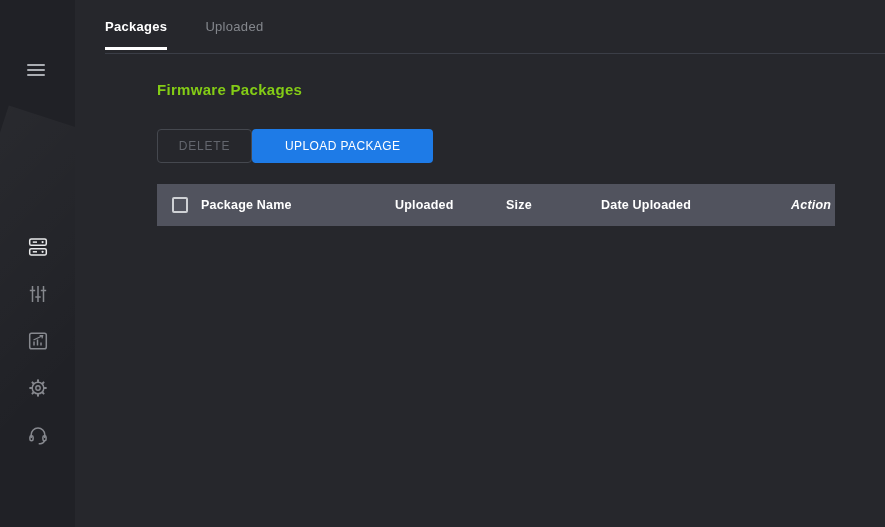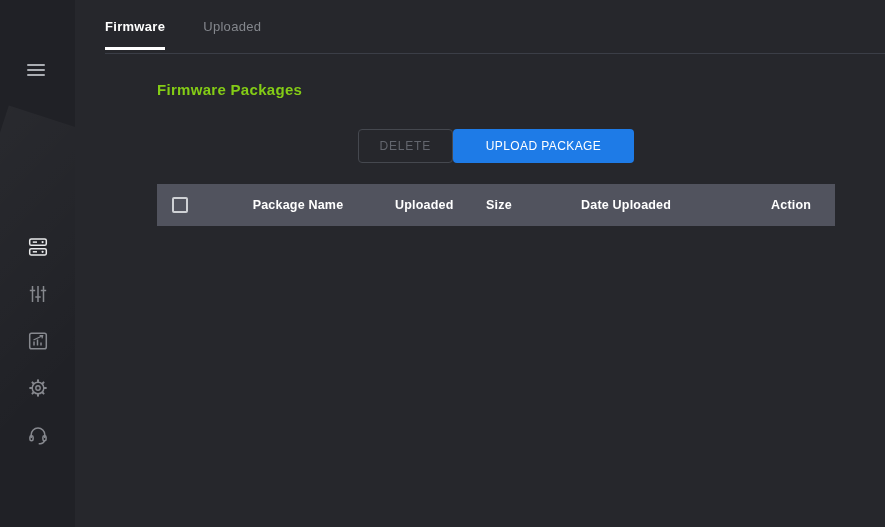--- a/index.html
+++ b/index.html
@@ -225,7 +225,7 @@
     <div class="tabbar">
       <div class="tabs">
         <div class="tab active">
-          <span>Firmware</span>
+          <span>Packages</span>
           <div class="underline"></div>
         </div>
         <div class="tab">

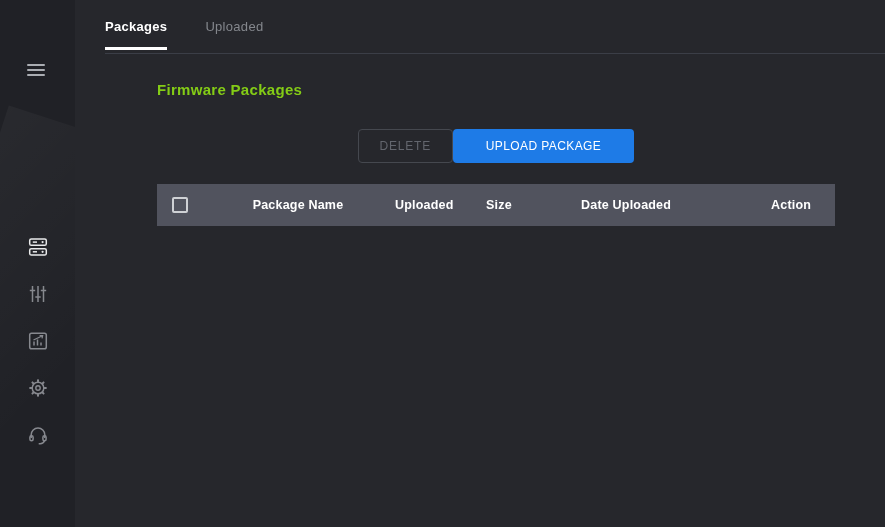--- a/index.html
+++ b/index.html
@@ -93,7 +93,7 @@
 
   .actions-row {
     margin-top: 31px;
-    display: flex; justify-content: center; align-items: center;
+    display: flex; justify-content: flex-start; align-items: center;
   }
   .btn {
     height: 34px; border-radius: 4px;

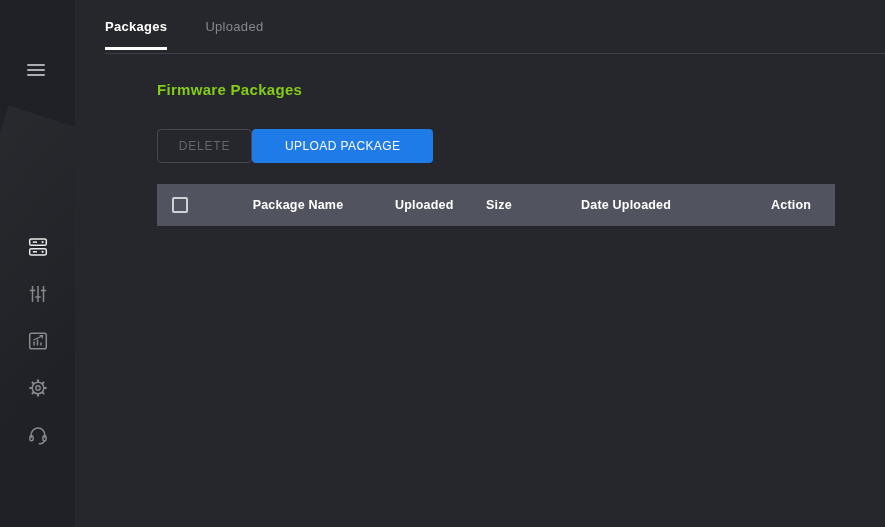--- a/index.html
+++ b/index.html
@@ -130,7 +130,7 @@
     border: 2px solid #cfd1d5; border-radius: 2px;
     background: transparent; cursor: pointer;
   }
-  .cell-name { width: 194px; text-align: center; }
+  .cell-name { width: 194px; }
   .cell-version { width: 91px; }
   .cell-size { width: 95px; }
   .cell-date { width: 190px; }

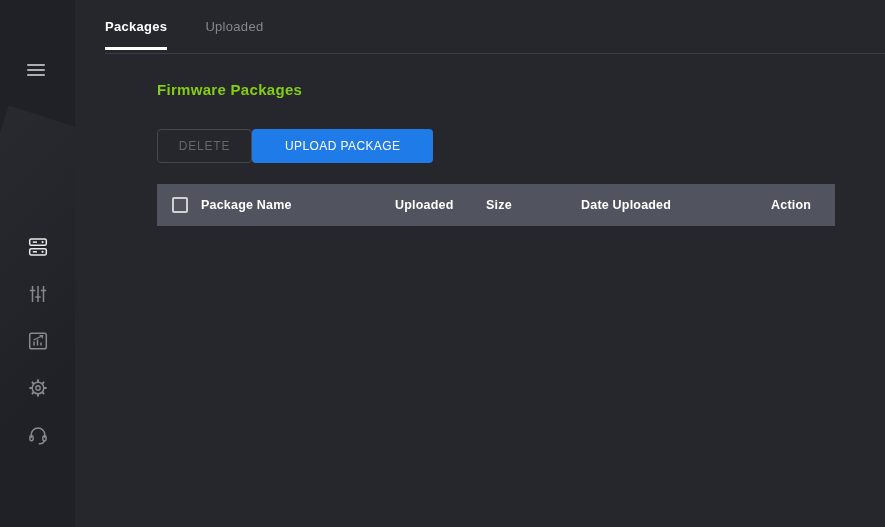--- a/index.html
+++ b/index.html
@@ -132,7 +132,7 @@
   }
   .cell-name { width: 194px; }
   .cell-version { width: 91px; }
-  .cell-size { width: 95px; }
+  .cell-size { width: 95px; margin-left: 20px; }
   .cell-date { width: 190px; }
   .cell-action { flex: 1 1 auto; text-align: right; padding-right: 25px; }
   .table-body { min-height: 10px; }

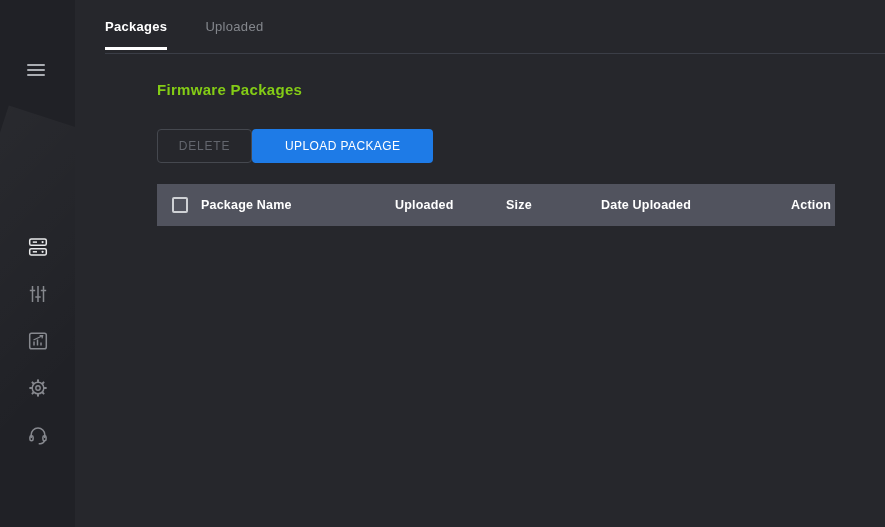--- a/index.html
+++ b/index.html
@@ -134,7 +134,7 @@
   .cell-version { width: 91px; }
   .cell-size { width: 95px; margin-left: 20px; }
   .cell-date { width: 190px; }
-  .cell-action { flex: 1 1 auto; text-align: right; padding-right: 25px; }
+  .cell-action { flex: 1 1 auto; text-align: right; padding-right: 25px; font-style: italic; }
   .table-body { min-height: 10px; }
 </style>
 </head>

